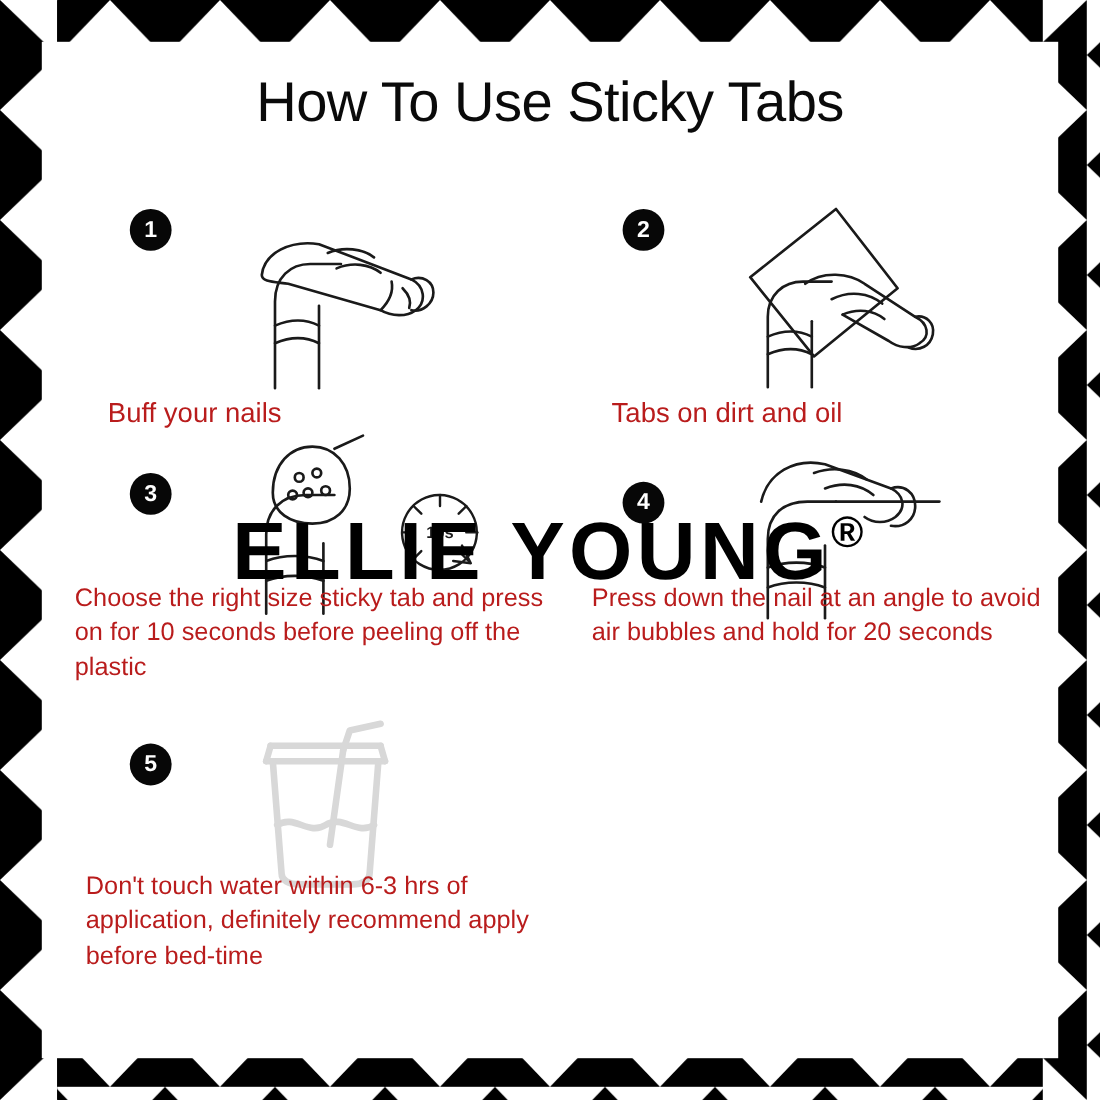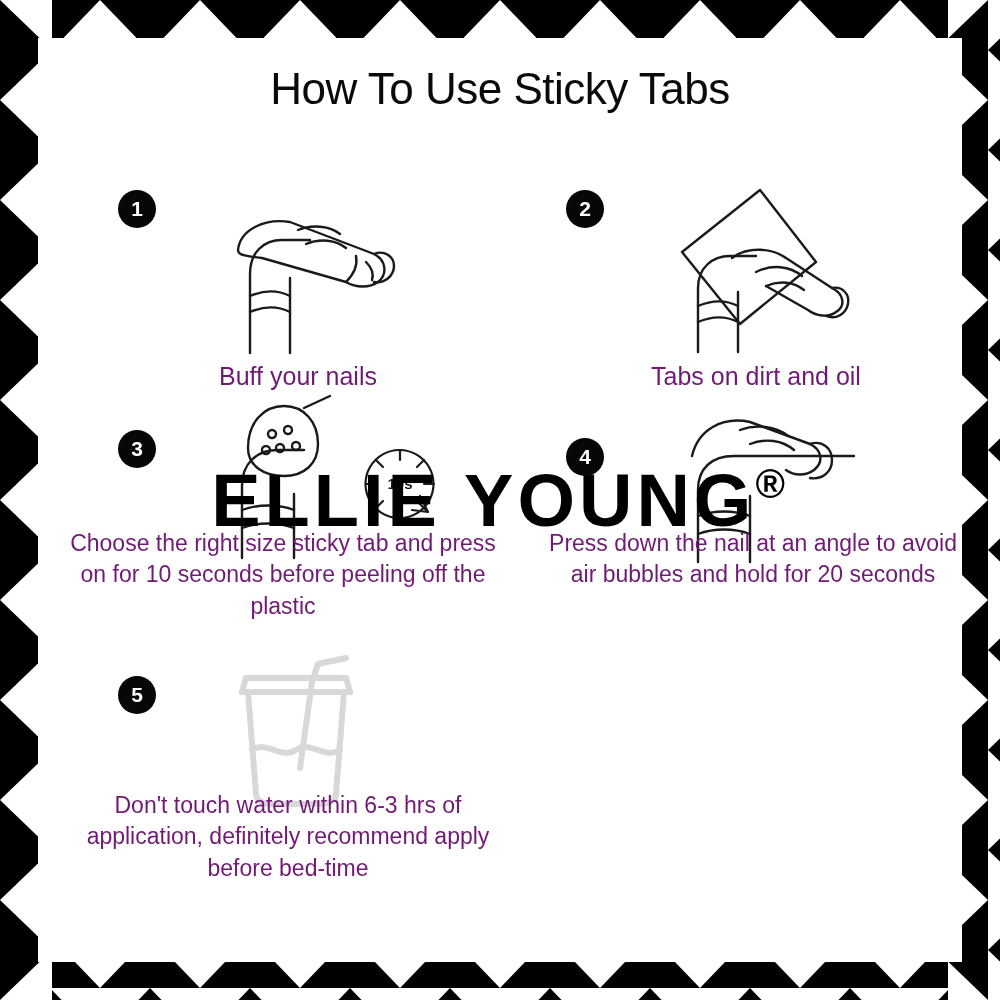--- a/index.html
+++ b/index.html
@@ -40,7 +40,7 @@
     left: 0;
     width: 100%;
     text-align: center;
-    font-size: 44px;
+    font-size: 51px;
     line-height: 1.05;
     font-weight: 400;
     color: #0a0a0a;

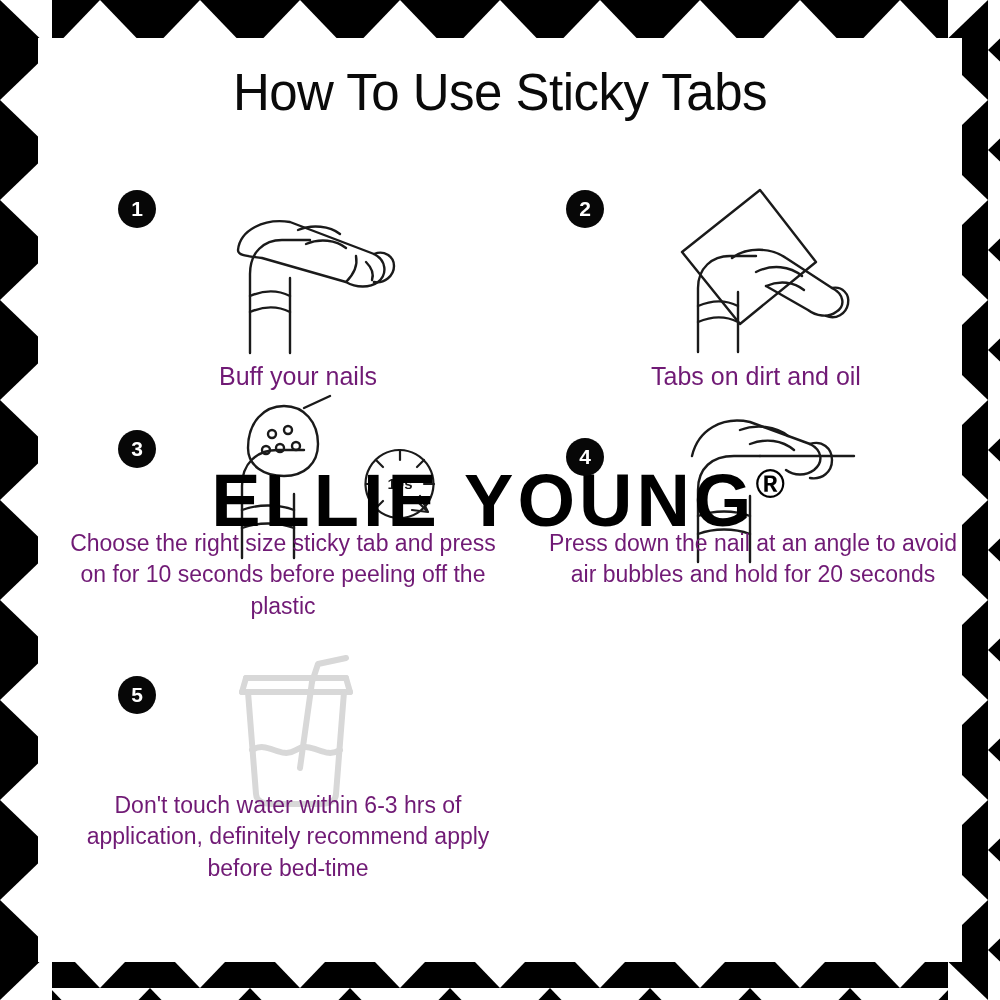--- a/index.html
+++ b/index.html
@@ -83,10 +83,10 @@
   }
   .caption {
     position: absolute;
-    text-align: center;
+    text-align: left;
     font-size: 25px;
     line-height: 1.32;
-    color: #701a75;
+    color: #b91c1c;
     width: 400px;
   }
   .caption.small {

